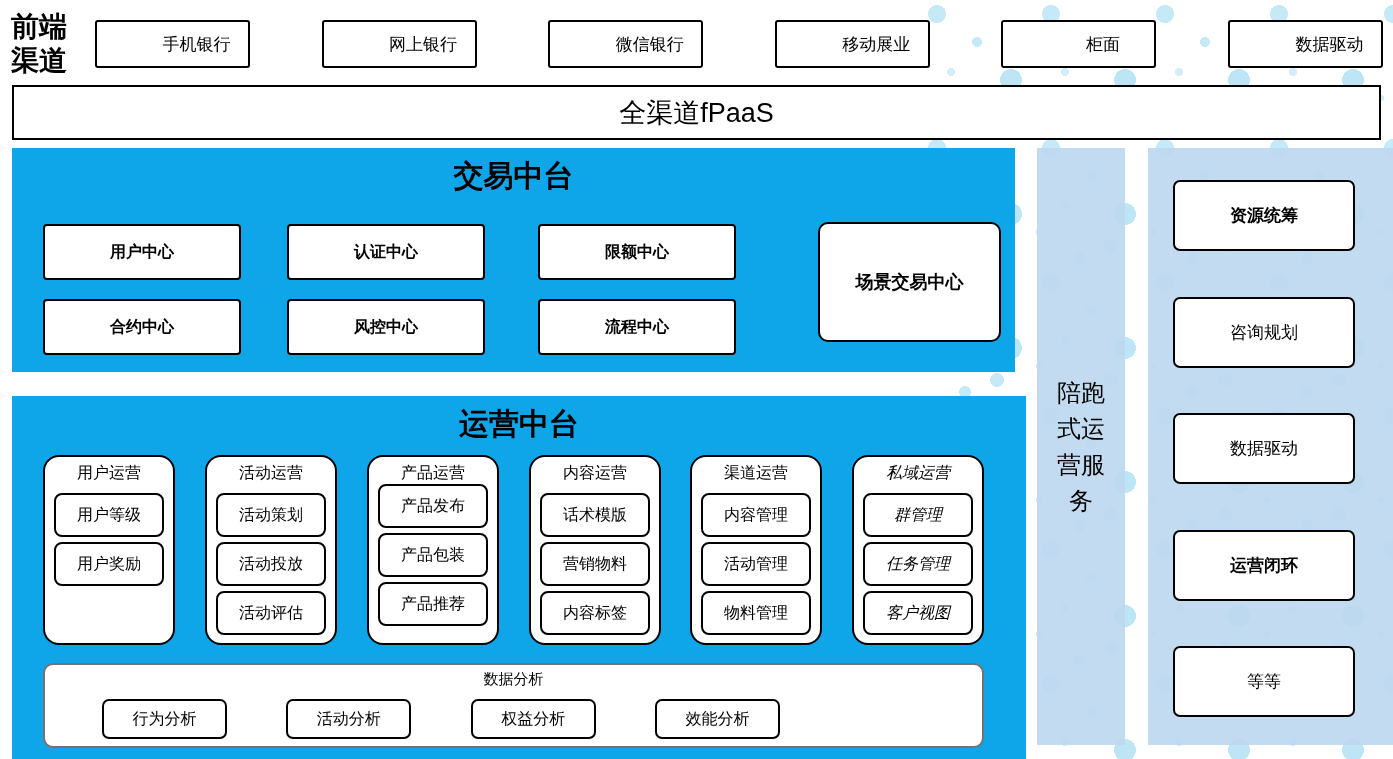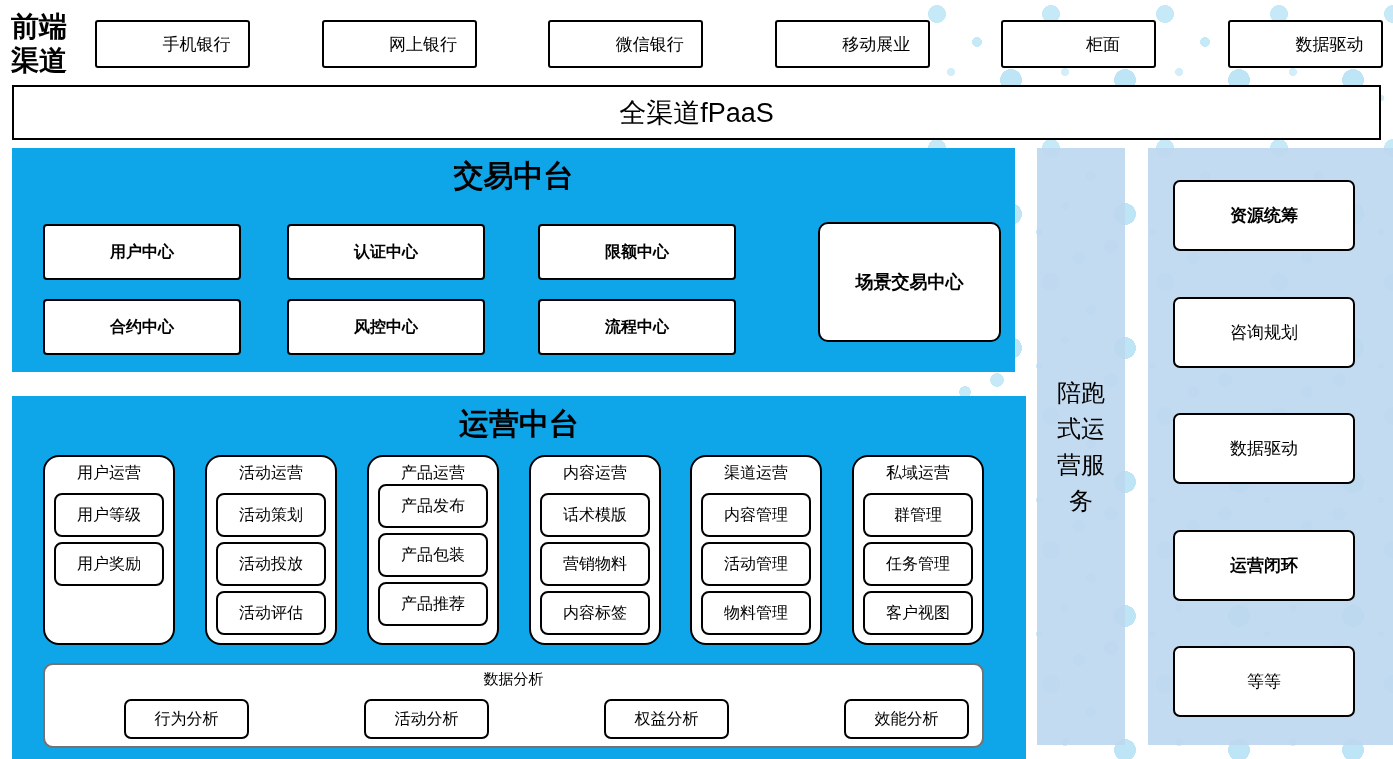--- a/index.html
+++ b/index.html
@@ -176,7 +176,7 @@
         <div class="op-item">物料管理</div>
       </div>
 
-      <div class="op-col" style="left:840px;">
+      <div class="op-col" style="left:840px;font-style:italic;">
         <div class="op-col-title">私域运营</div>
         <div class="op-item first">群管理</div>
         <div class="op-item">任务管理</div>

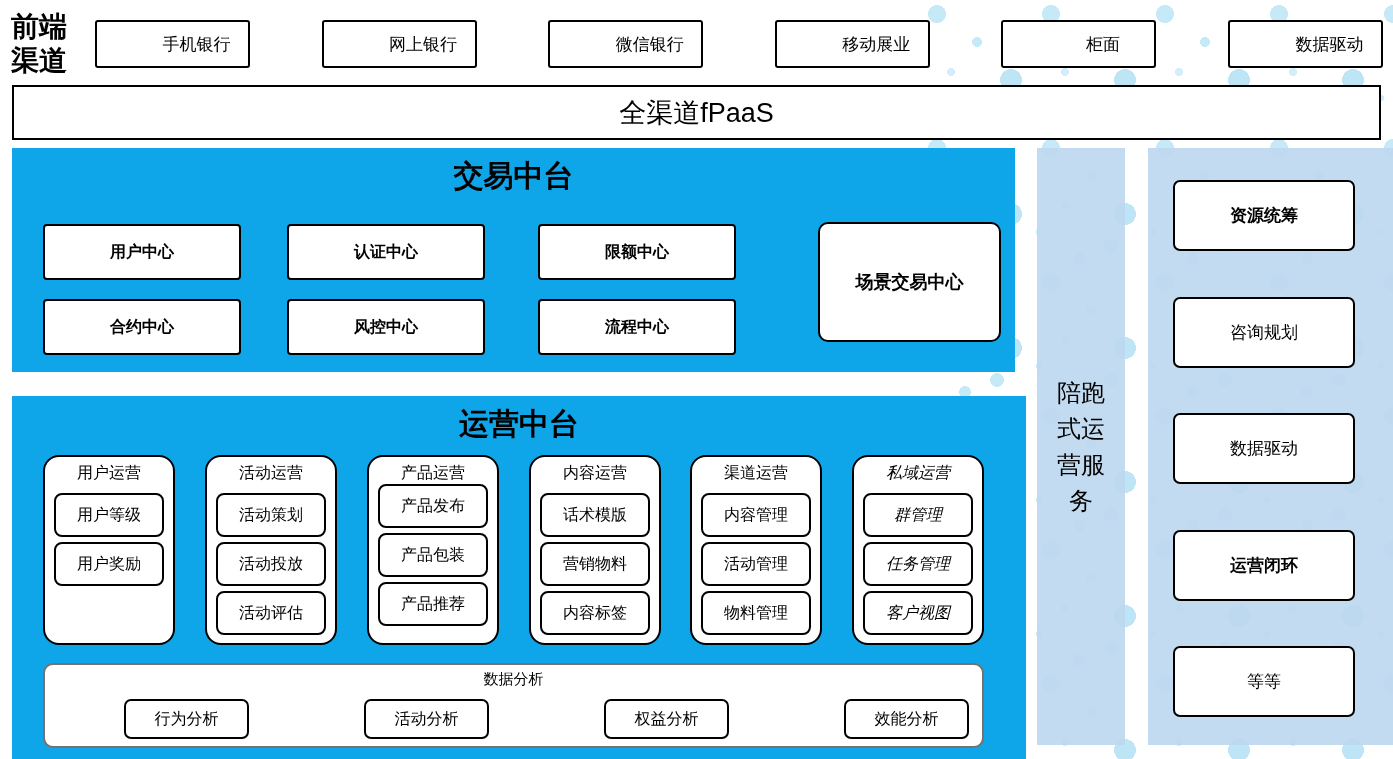--- a/index.html
+++ b/index.html
@@ -80,7 +80,7 @@
   }
   .analysis-title{margin-top:5px;text-align:center;font-size:15px;}
   .analysis-row{
-    position:absolute;left:57px;top:34px;width:845px;display:flex;justify-content:space-between;margin-left:22px;
+    position:absolute;left:57px;top:34px;width:678px;display:flex;justify-content:space-between;
   }
   .analysis-box{
     width:125px;height:40px;background:#fff;border:2px solid #000;border-radius:7px;

